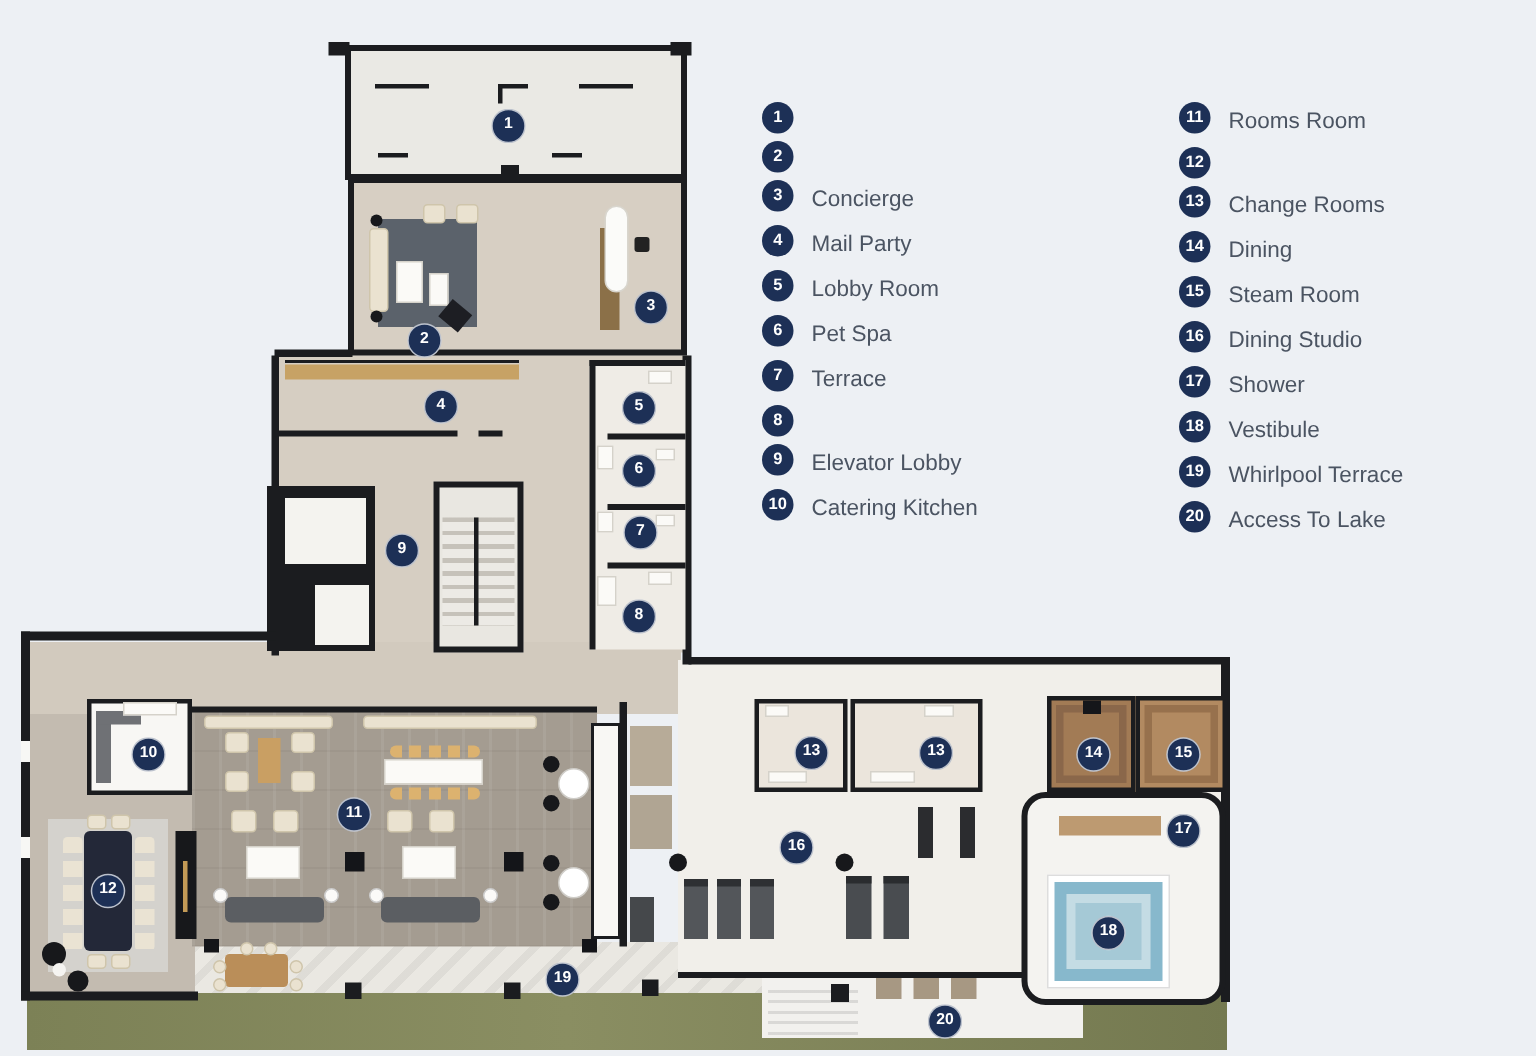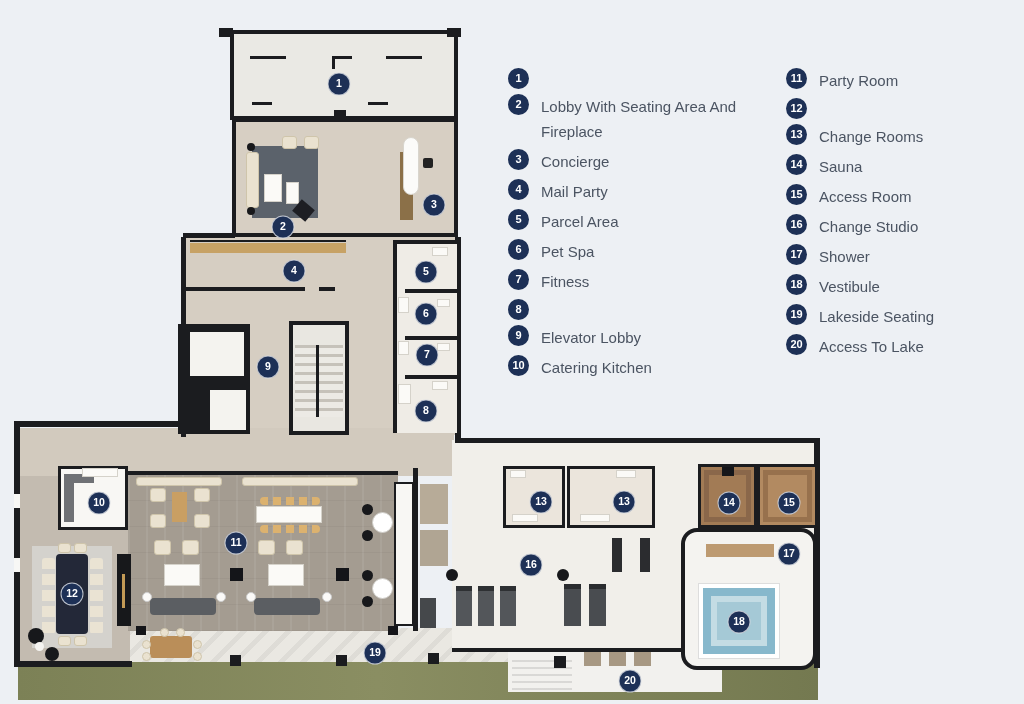--- a/index.html
+++ b/index.html
@@ -276,7 +276,7 @@
   <div class="lg-col" style="left:786px;width:238px;">
     <div class="lg-row">
         <span class="badge">11</span>
-        <span class="lg-lab">Party Room</span>
+        <span class="lg-lab">Rooms Room</span>
       </div>
     <div class="lg-row">
         <span class="badge">12</span>

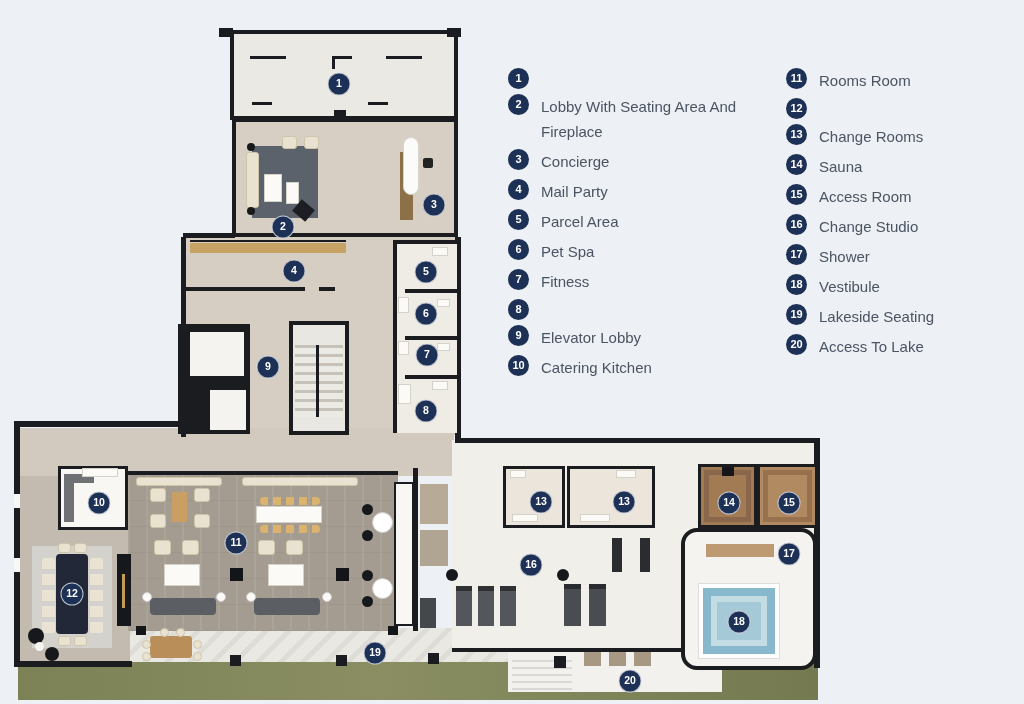--- a/index.html
+++ b/index.html
@@ -238,7 +238,6 @@
       </div>
     <div class="lg-row">
         <span class="badge">2</span>
-        <span class="lg-lab">Lobby With Seating Area And Fireplace</span>
       </div>
     <div class="lg-row">
         <span class="badge">3</span>

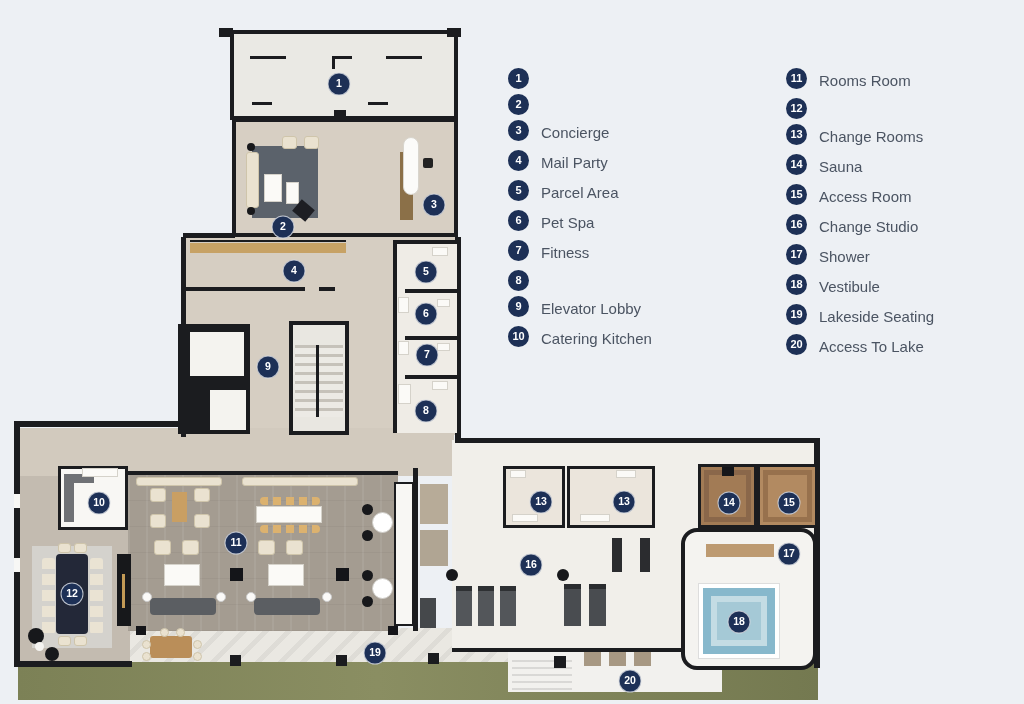--- a/index.html
+++ b/index.html
@@ -286,7 +286,7 @@
       </div>
     <div class="lg-row">
         <span class="badge">14</span>
-        <span class="lg-lab">Sauna</span>
+        <span class="lg-lab">Dining</span>
       </div>
     <div class="lg-row">
         <span class="badge">15</span>

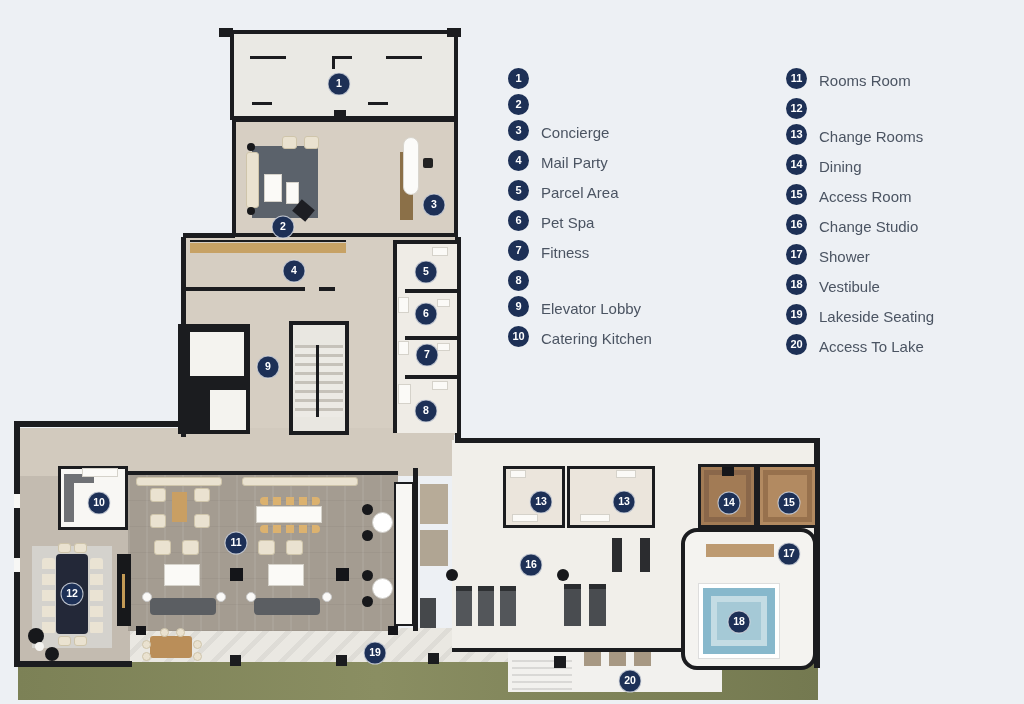--- a/index.html
+++ b/index.html
@@ -249,7 +249,7 @@
       </div>
     <div class="lg-row">
         <span class="badge">5</span>
-        <span class="lg-lab">Parcel Area</span>
+        <span class="lg-lab">Lobby Room</span>
       </div>
     <div class="lg-row">
         <span class="badge">6</span>

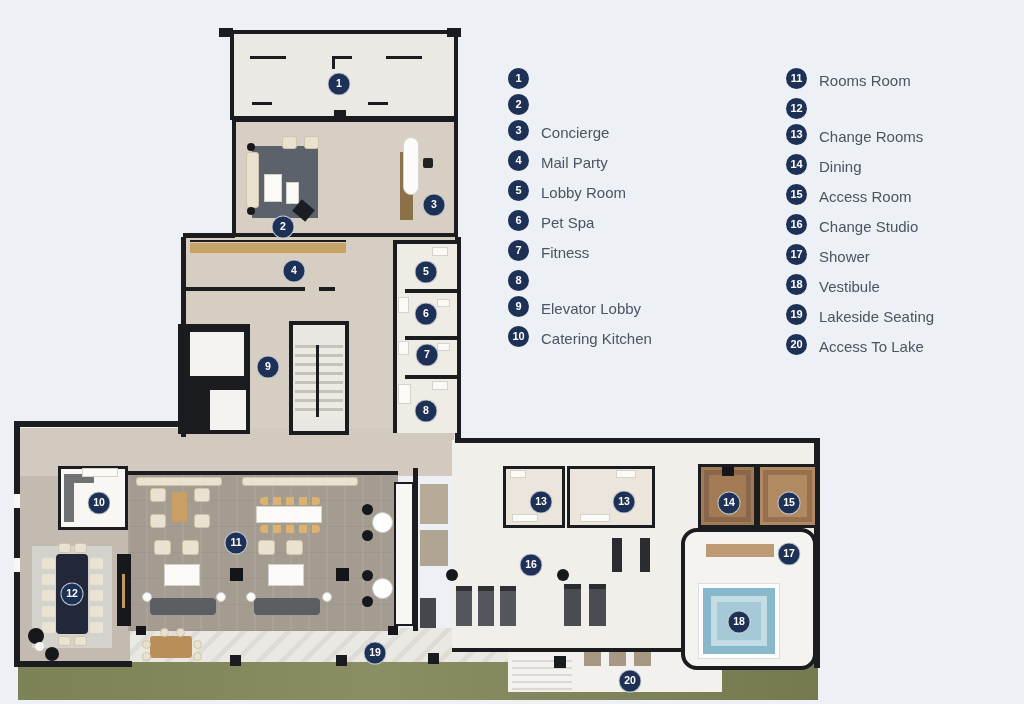--- a/index.html
+++ b/index.html
@@ -290,7 +290,7 @@
       </div>
     <div class="lg-row">
         <span class="badge">15</span>
-        <span class="lg-lab">Access Room</span>
+        <span class="lg-lab">Steam Room</span>
       </div>
     <div class="lg-row">
         <span class="badge">16</span>

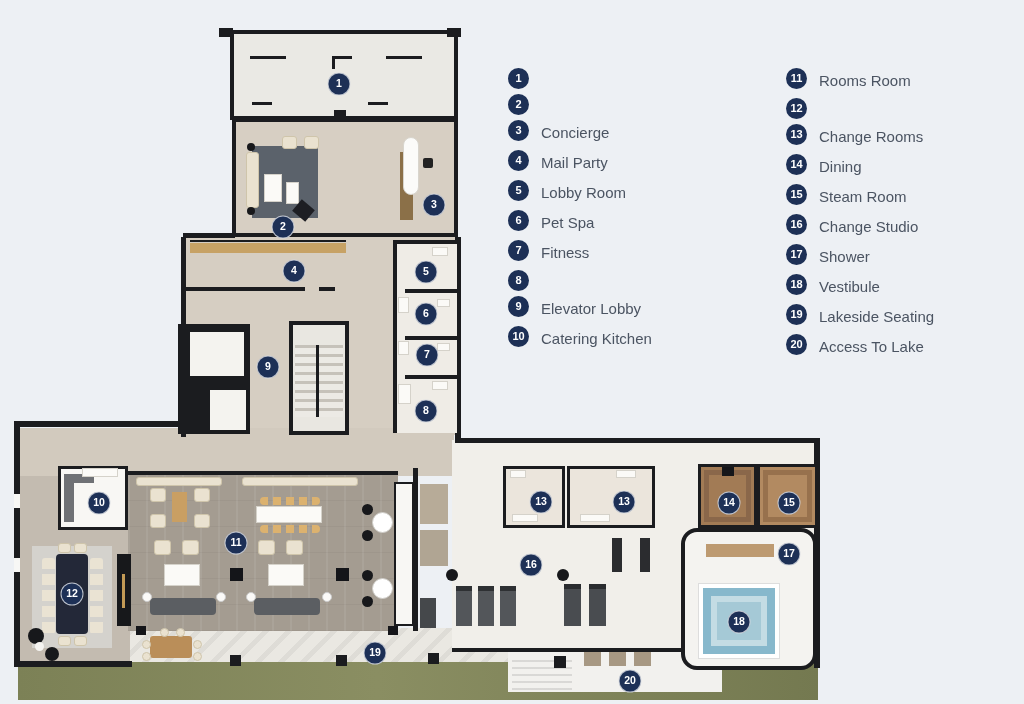--- a/index.html
+++ b/index.html
@@ -294,7 +294,7 @@
       </div>
     <div class="lg-row">
         <span class="badge">16</span>
-        <span class="lg-lab">Change Studio</span>
+        <span class="lg-lab">Dining Studio</span>
       </div>
     <div class="lg-row">
         <span class="badge">17</span>

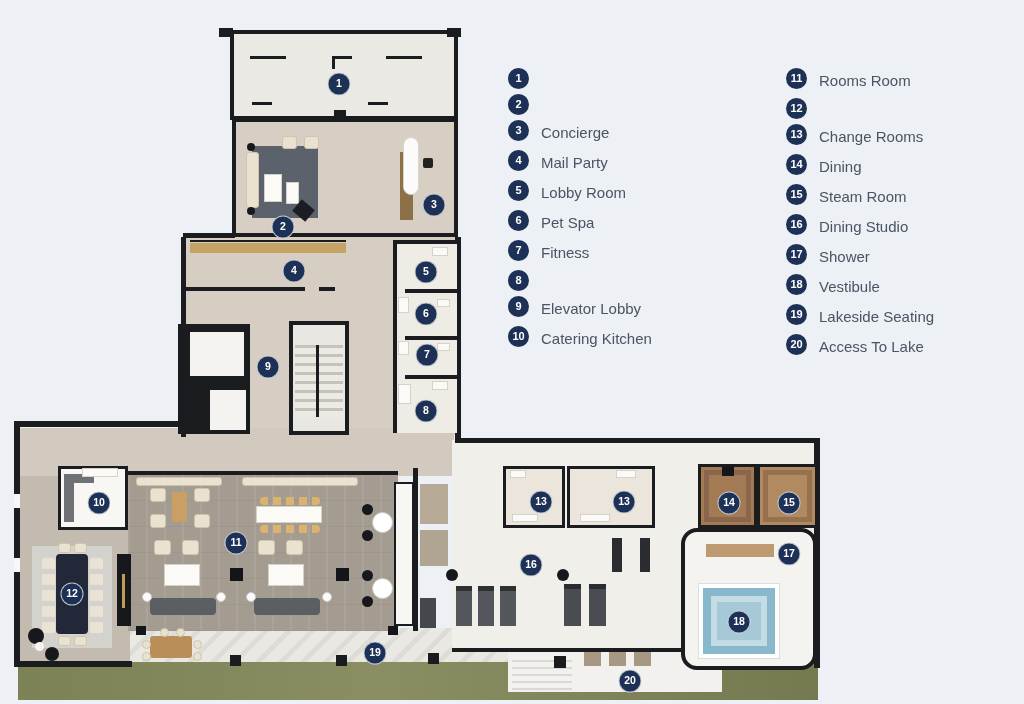--- a/index.html
+++ b/index.html
@@ -257,7 +257,7 @@
       </div>
     <div class="lg-row">
         <span class="badge">7</span>
-        <span class="lg-lab">Fitness</span>
+        <span class="lg-lab">Terrace</span>
       </div>
     <div class="lg-row">
         <span class="badge">8</span>

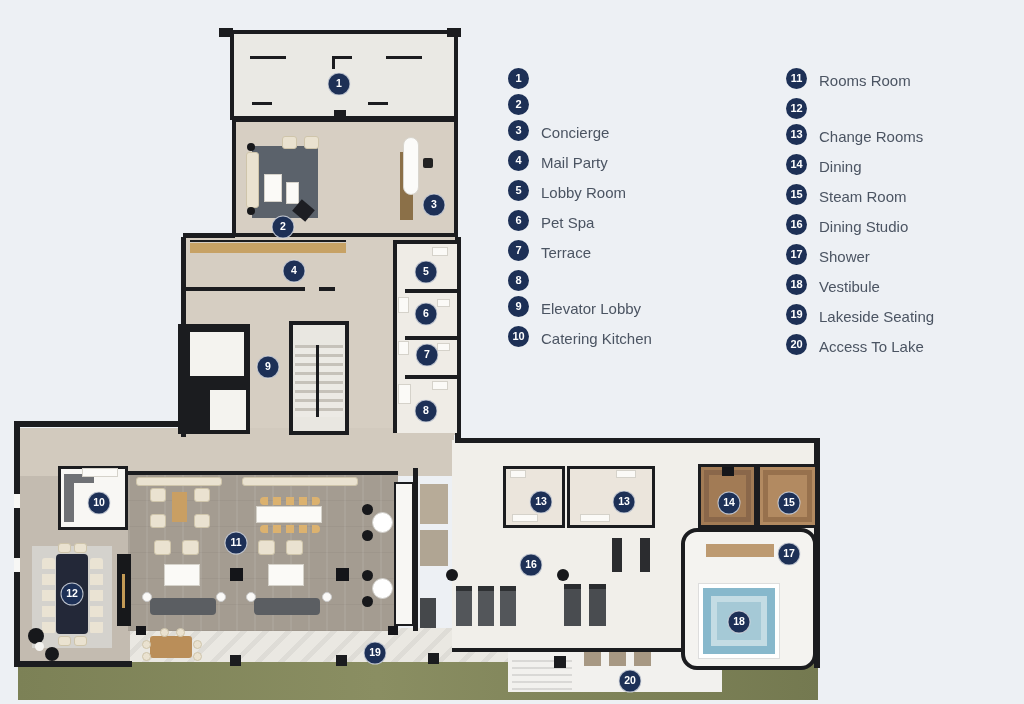--- a/index.html
+++ b/index.html
@@ -306,7 +306,7 @@
       </div>
     <div class="lg-row">
         <span class="badge">19</span>
-        <span class="lg-lab">Lakeside Seating</span>
+        <span class="lg-lab">Whirlpool Terrace</span>
       </div>
     <div class="lg-row">
         <span class="badge">20</span>

